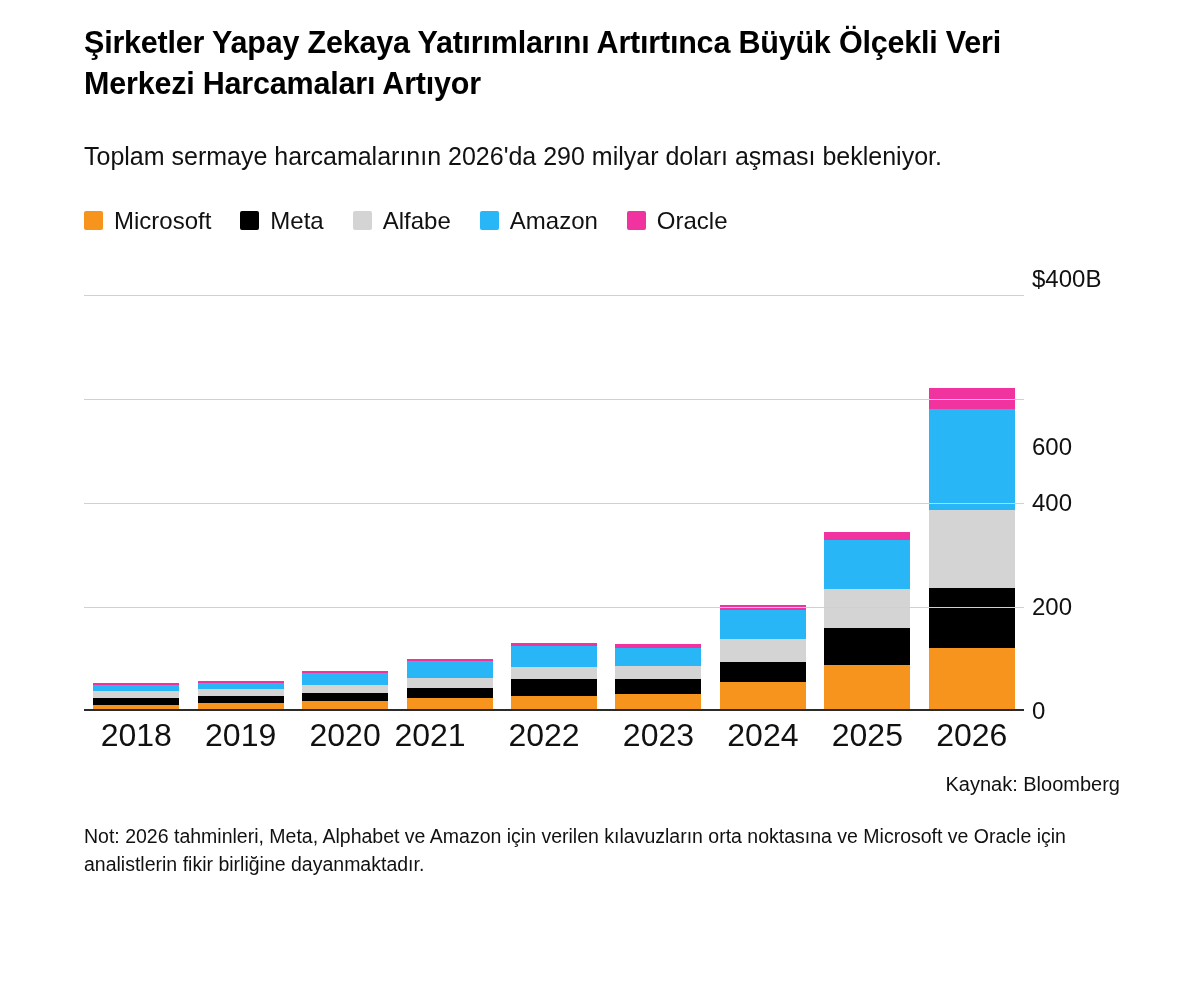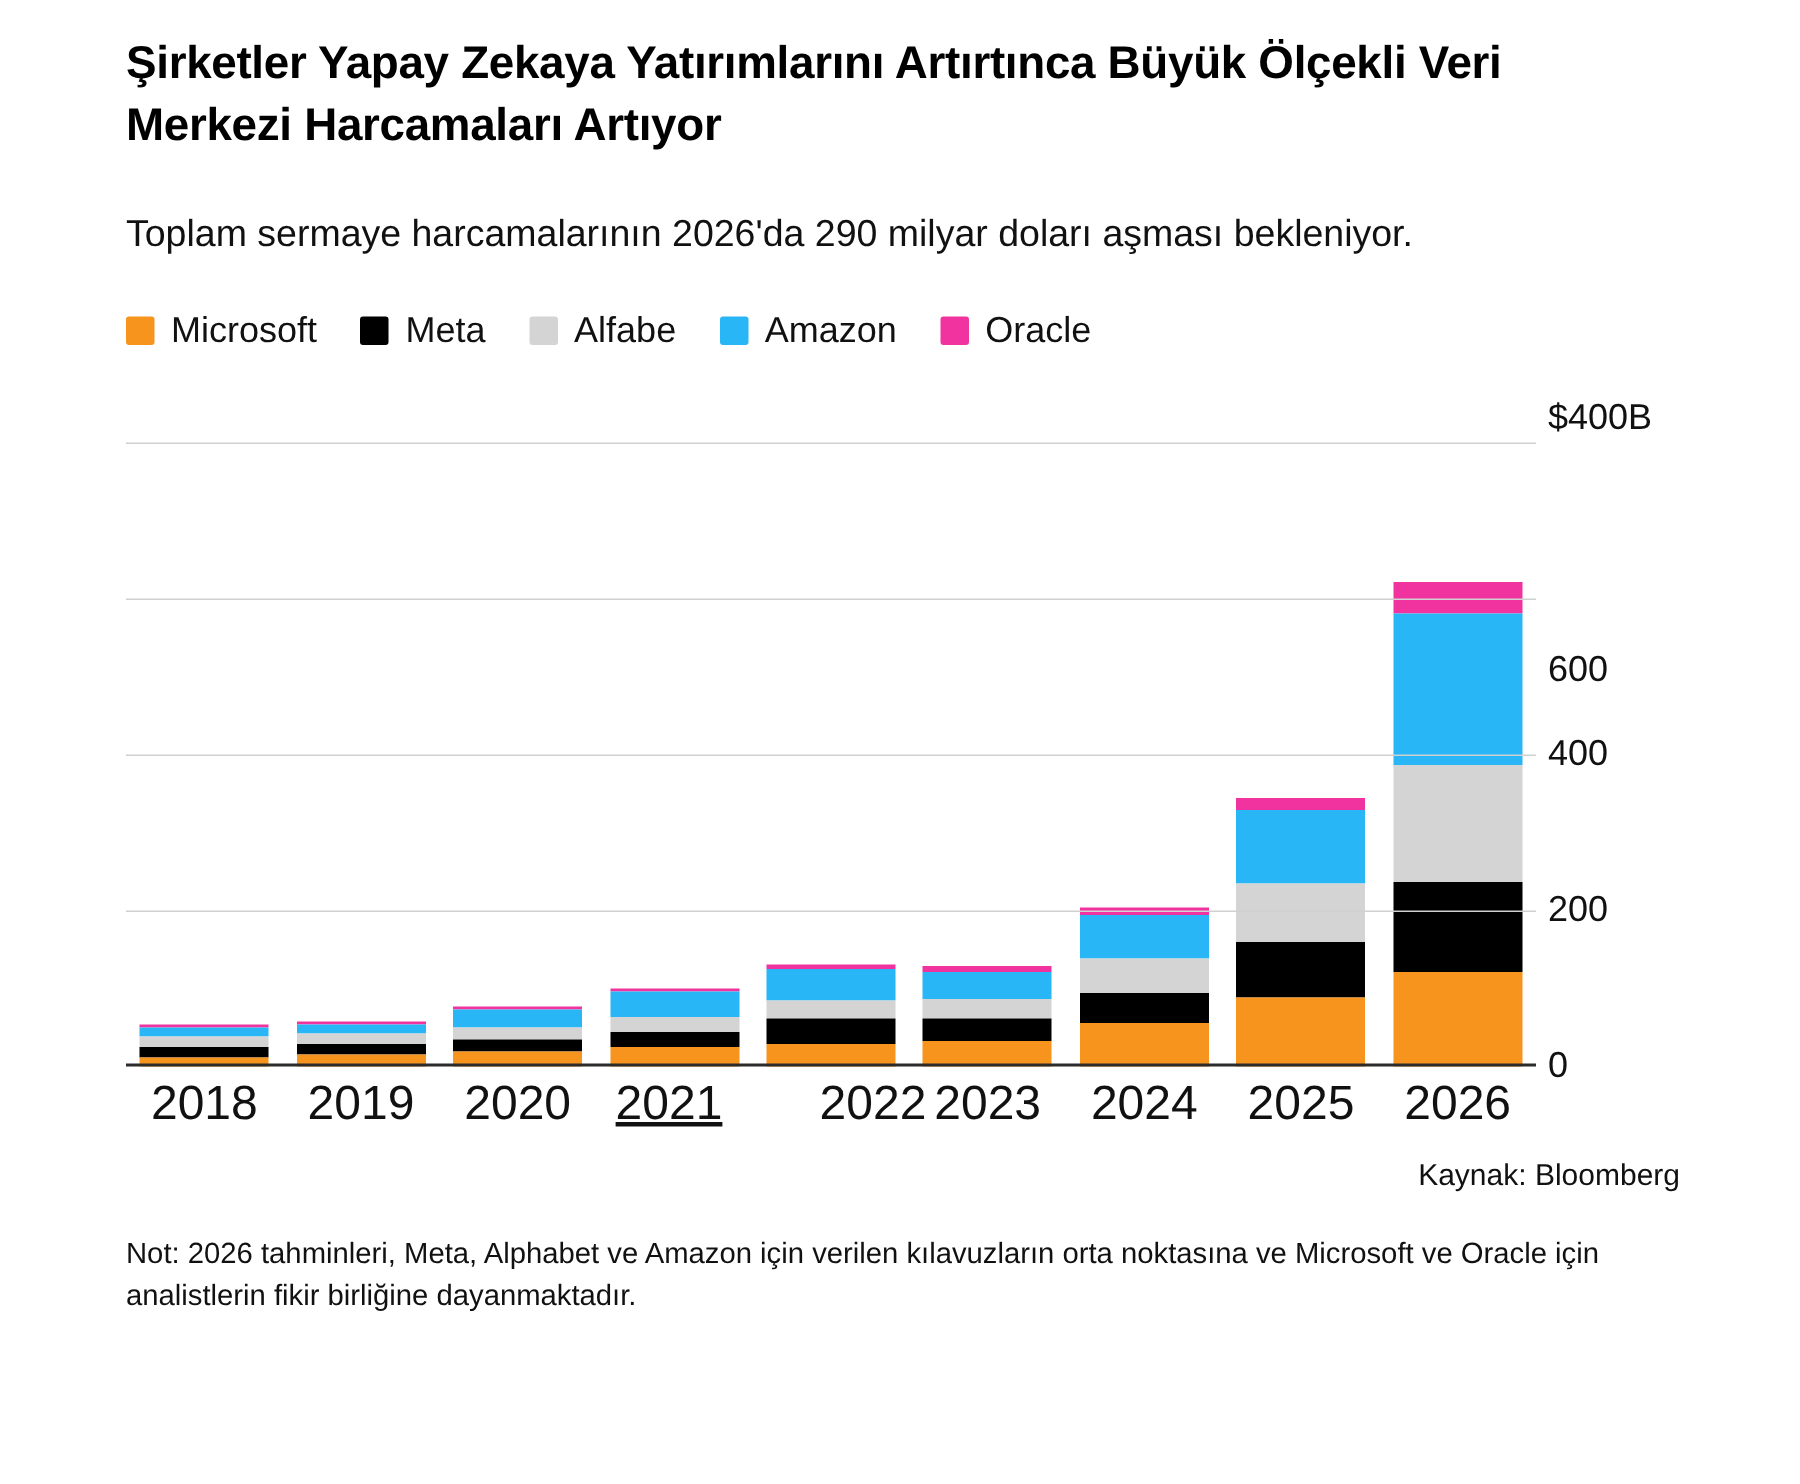--- a/index.html
+++ b/index.html
@@ -287,7 +287,7 @@
         <div class="xlabel" style="left: 52.2222px;">2018</div>
         <div class="xlabel" style="left: 156.667px;">2019</div>
         <div class="xlabel" style="left: 261.111px;">2020</div>
-        <div class="xlabel" style="left: 362px; text-decoration: underline;">2021</div>
+        <div class="xlabel" style="left: 346px;">2021</div>
         <div class="xlabel" style="left: 498px;">2022</div>
         <div class="xlabel" style="left: 574.444px;">2023</div>
         <div class="xlabel" style="left: 678.889px;">2024</div>

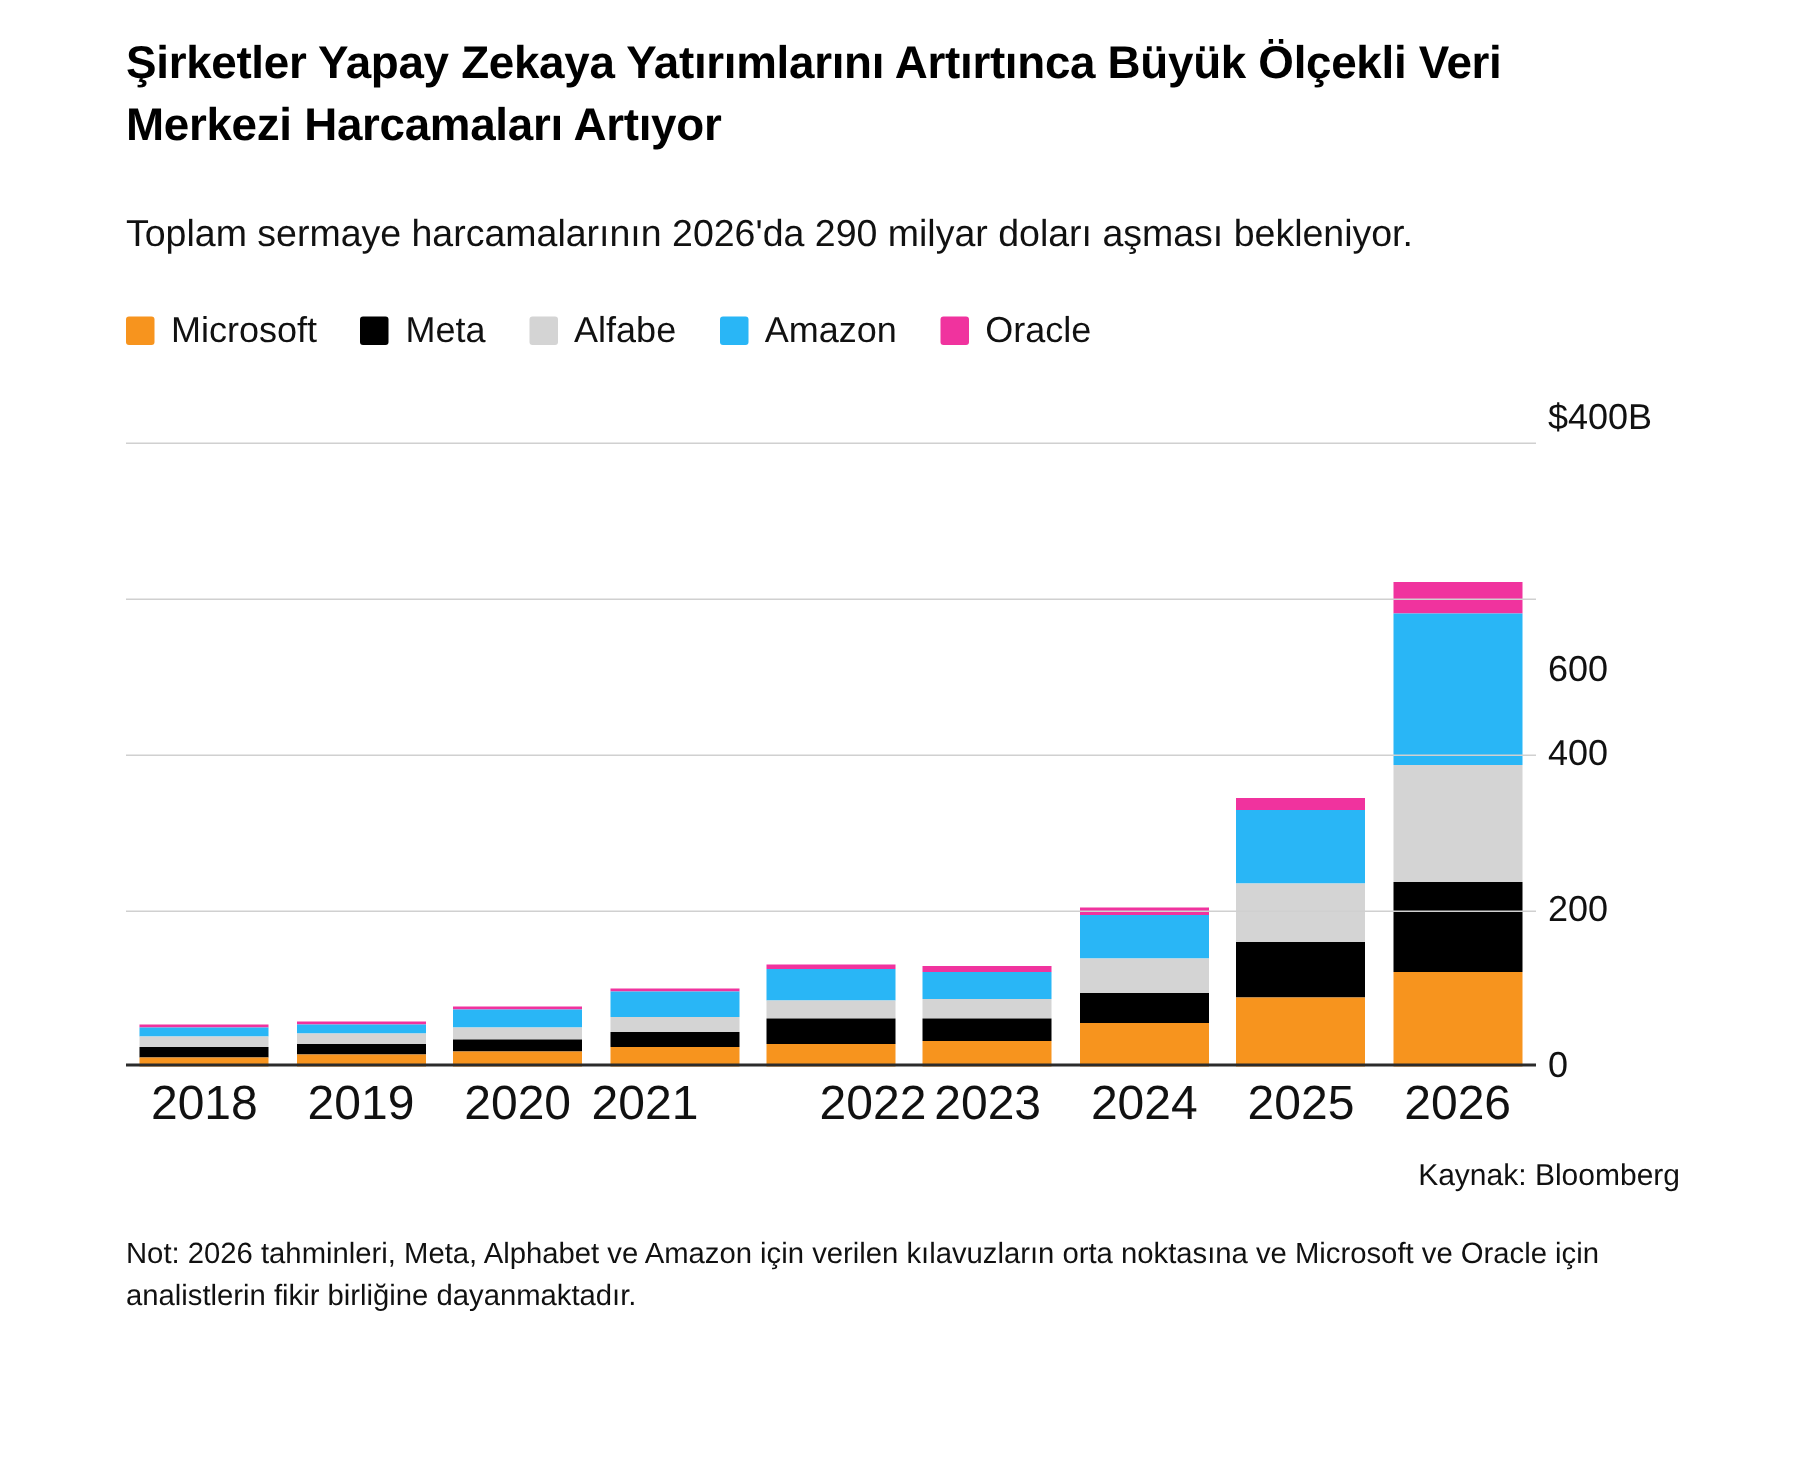--- a/index.html
+++ b/index.html
@@ -288,7 +288,7 @@
         <div class="xlabel" style="left: 156.667px;">2019</div>
         <div class="xlabel" style="left: 261.111px;">2020</div>
         <div class="xlabel" style="left: 346px;">2021</div>
-        <div class="xlabel" style="left: 498px;">2022</div>
+        <div class="xlabel" style="left: 460px;">2022</div>
         <div class="xlabel" style="left: 574.444px;">2023</div>
         <div class="xlabel" style="left: 678.889px;">2024</div>
         <div class="xlabel" style="left: 783.333px;">2025</div>

